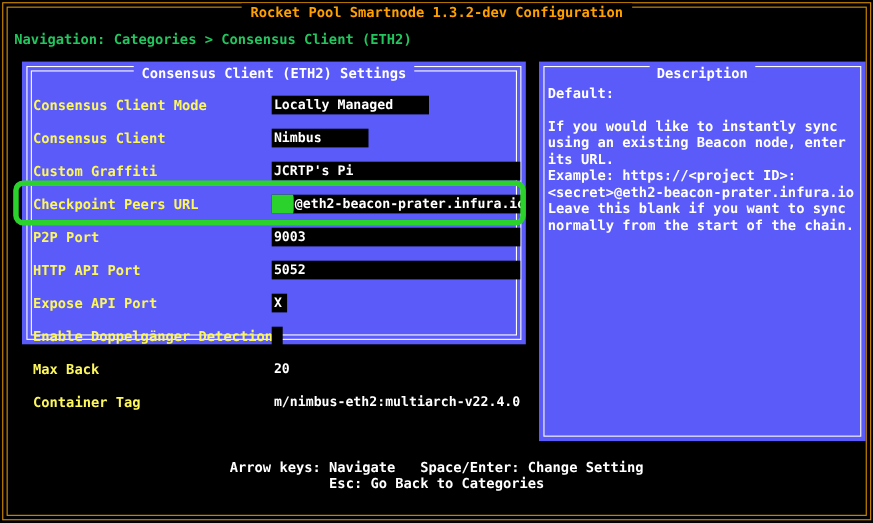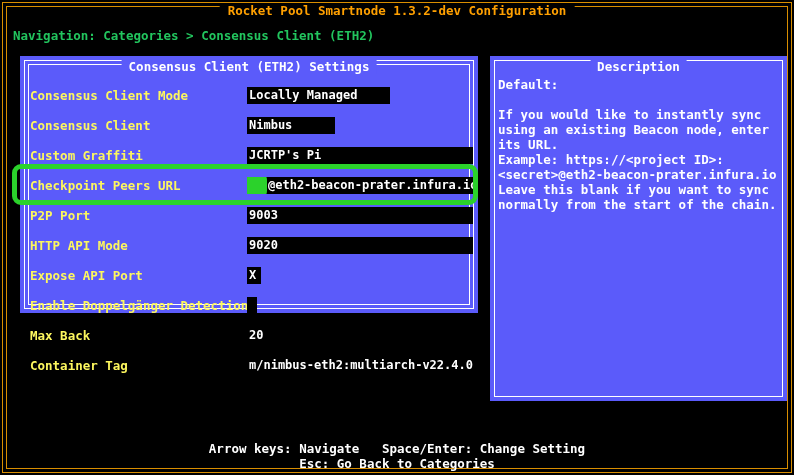--- a/index.html
+++ b/index.html
@@ -111,7 +111,7 @@
   </div>
 
   <div class="row" style="top:182px">
-    <span class="flabel">HTTP API Mode</span>
+    <span class="flabel">HTTP API Port</span>
     <span class="fvalue w-full">9020</span>
   </div>
 

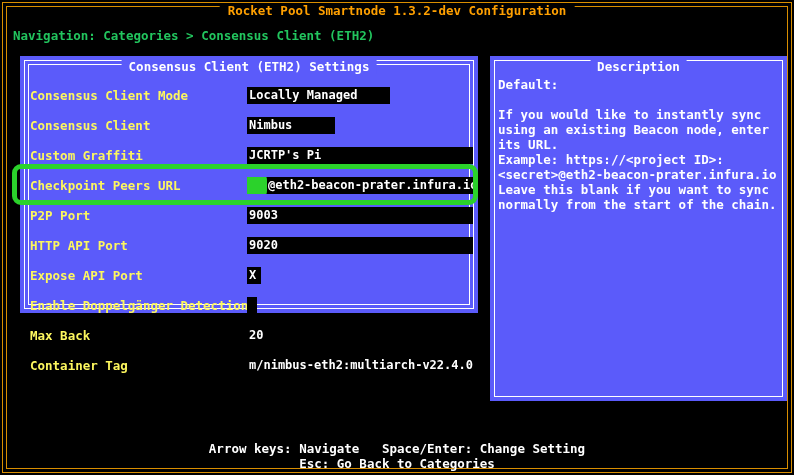--- a/index.html
+++ b/index.html
@@ -112,7 +112,7 @@
 
   <div class="row" style="top:182px">
     <span class="flabel">HTTP API Port</span>
-    <span class="fvalue w-full">9020</span>
+    <span class="fvalue w-full">5052</span>
   </div>
 
   <div class="row" style="top:212px">

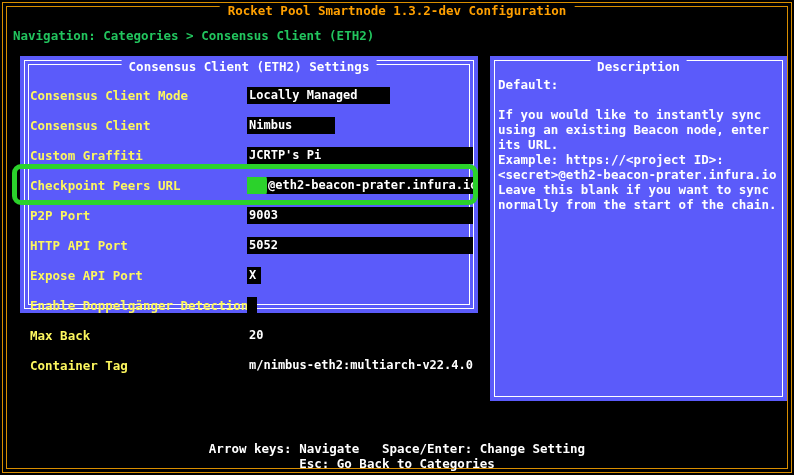--- a/index.html
+++ b/index.html
@@ -63,7 +63,7 @@
   .desc-body{position:absolute;left:8px;top:21px;white-space:pre;color:#fff;}
 
   
-  .footer-line{position:absolute;left:0;right:0;text-align:center;color:#fff;white-space:pre;margin-top:24px;}
+  .footer-line{position:absolute;left:0;right:0;text-align:center;color:#fff;white-space:pre;}
   .footer-1{top:417px;}
   .footer-2{top:432px;}
 </style>

